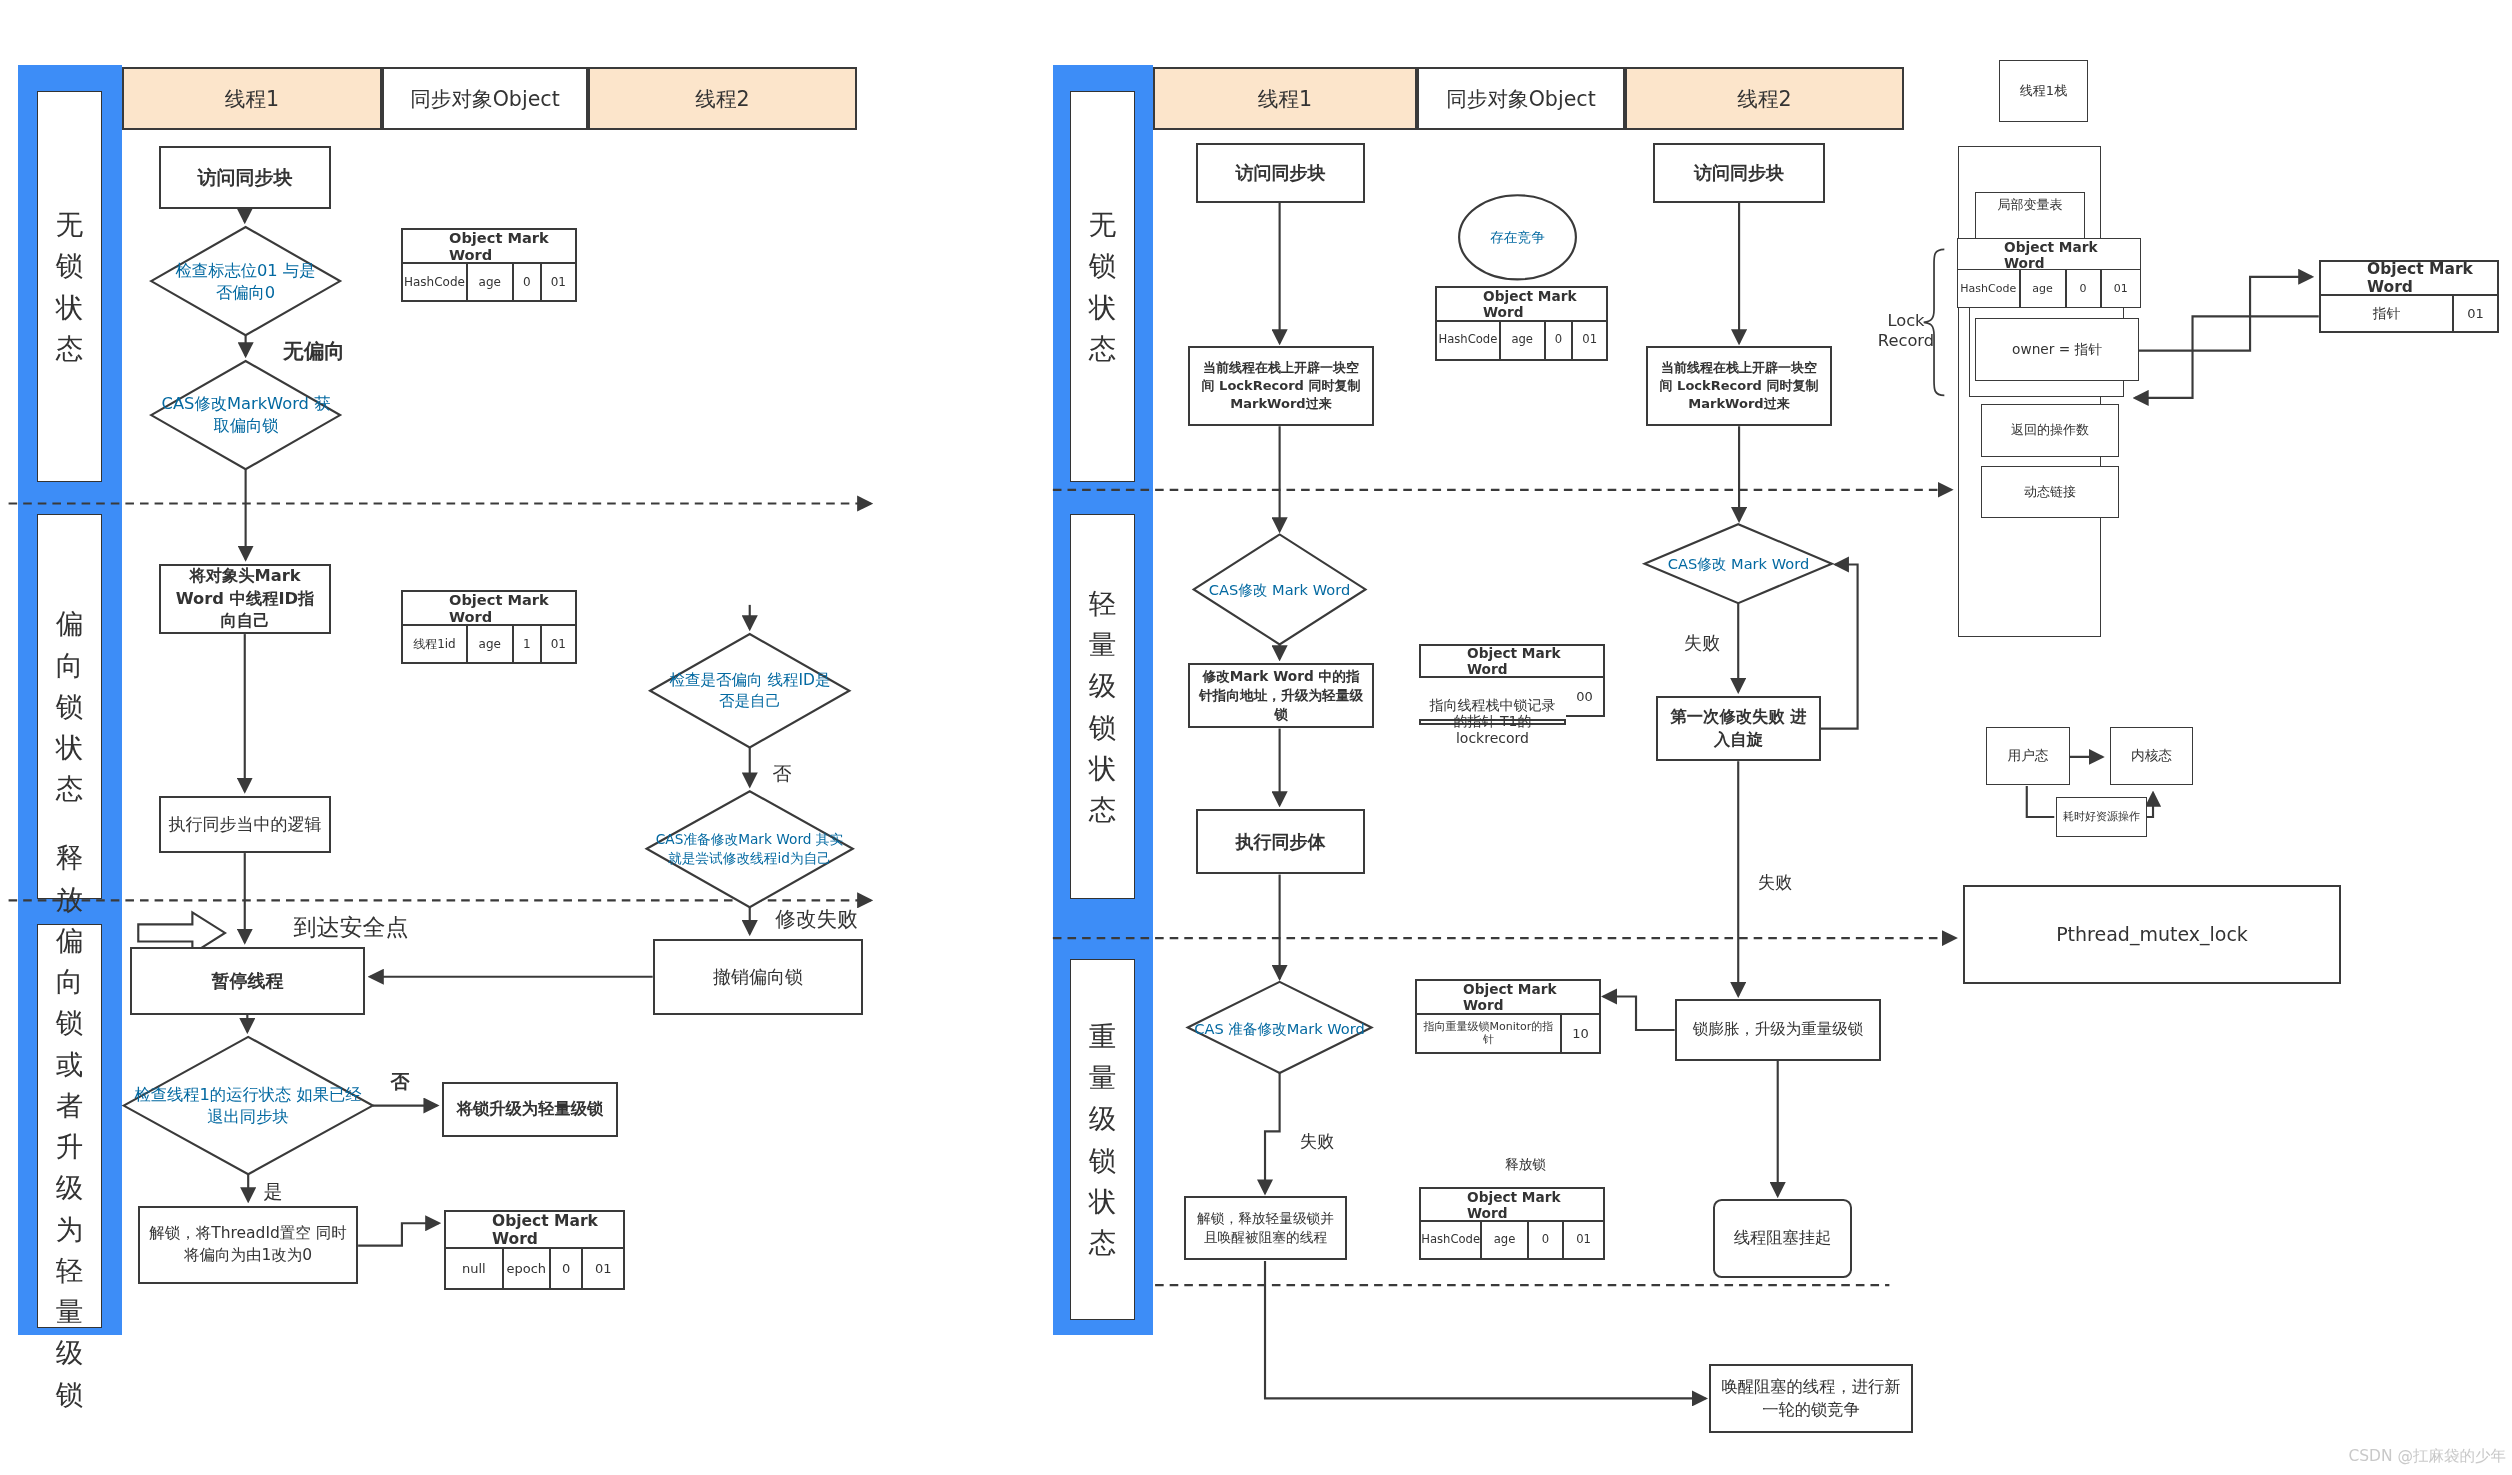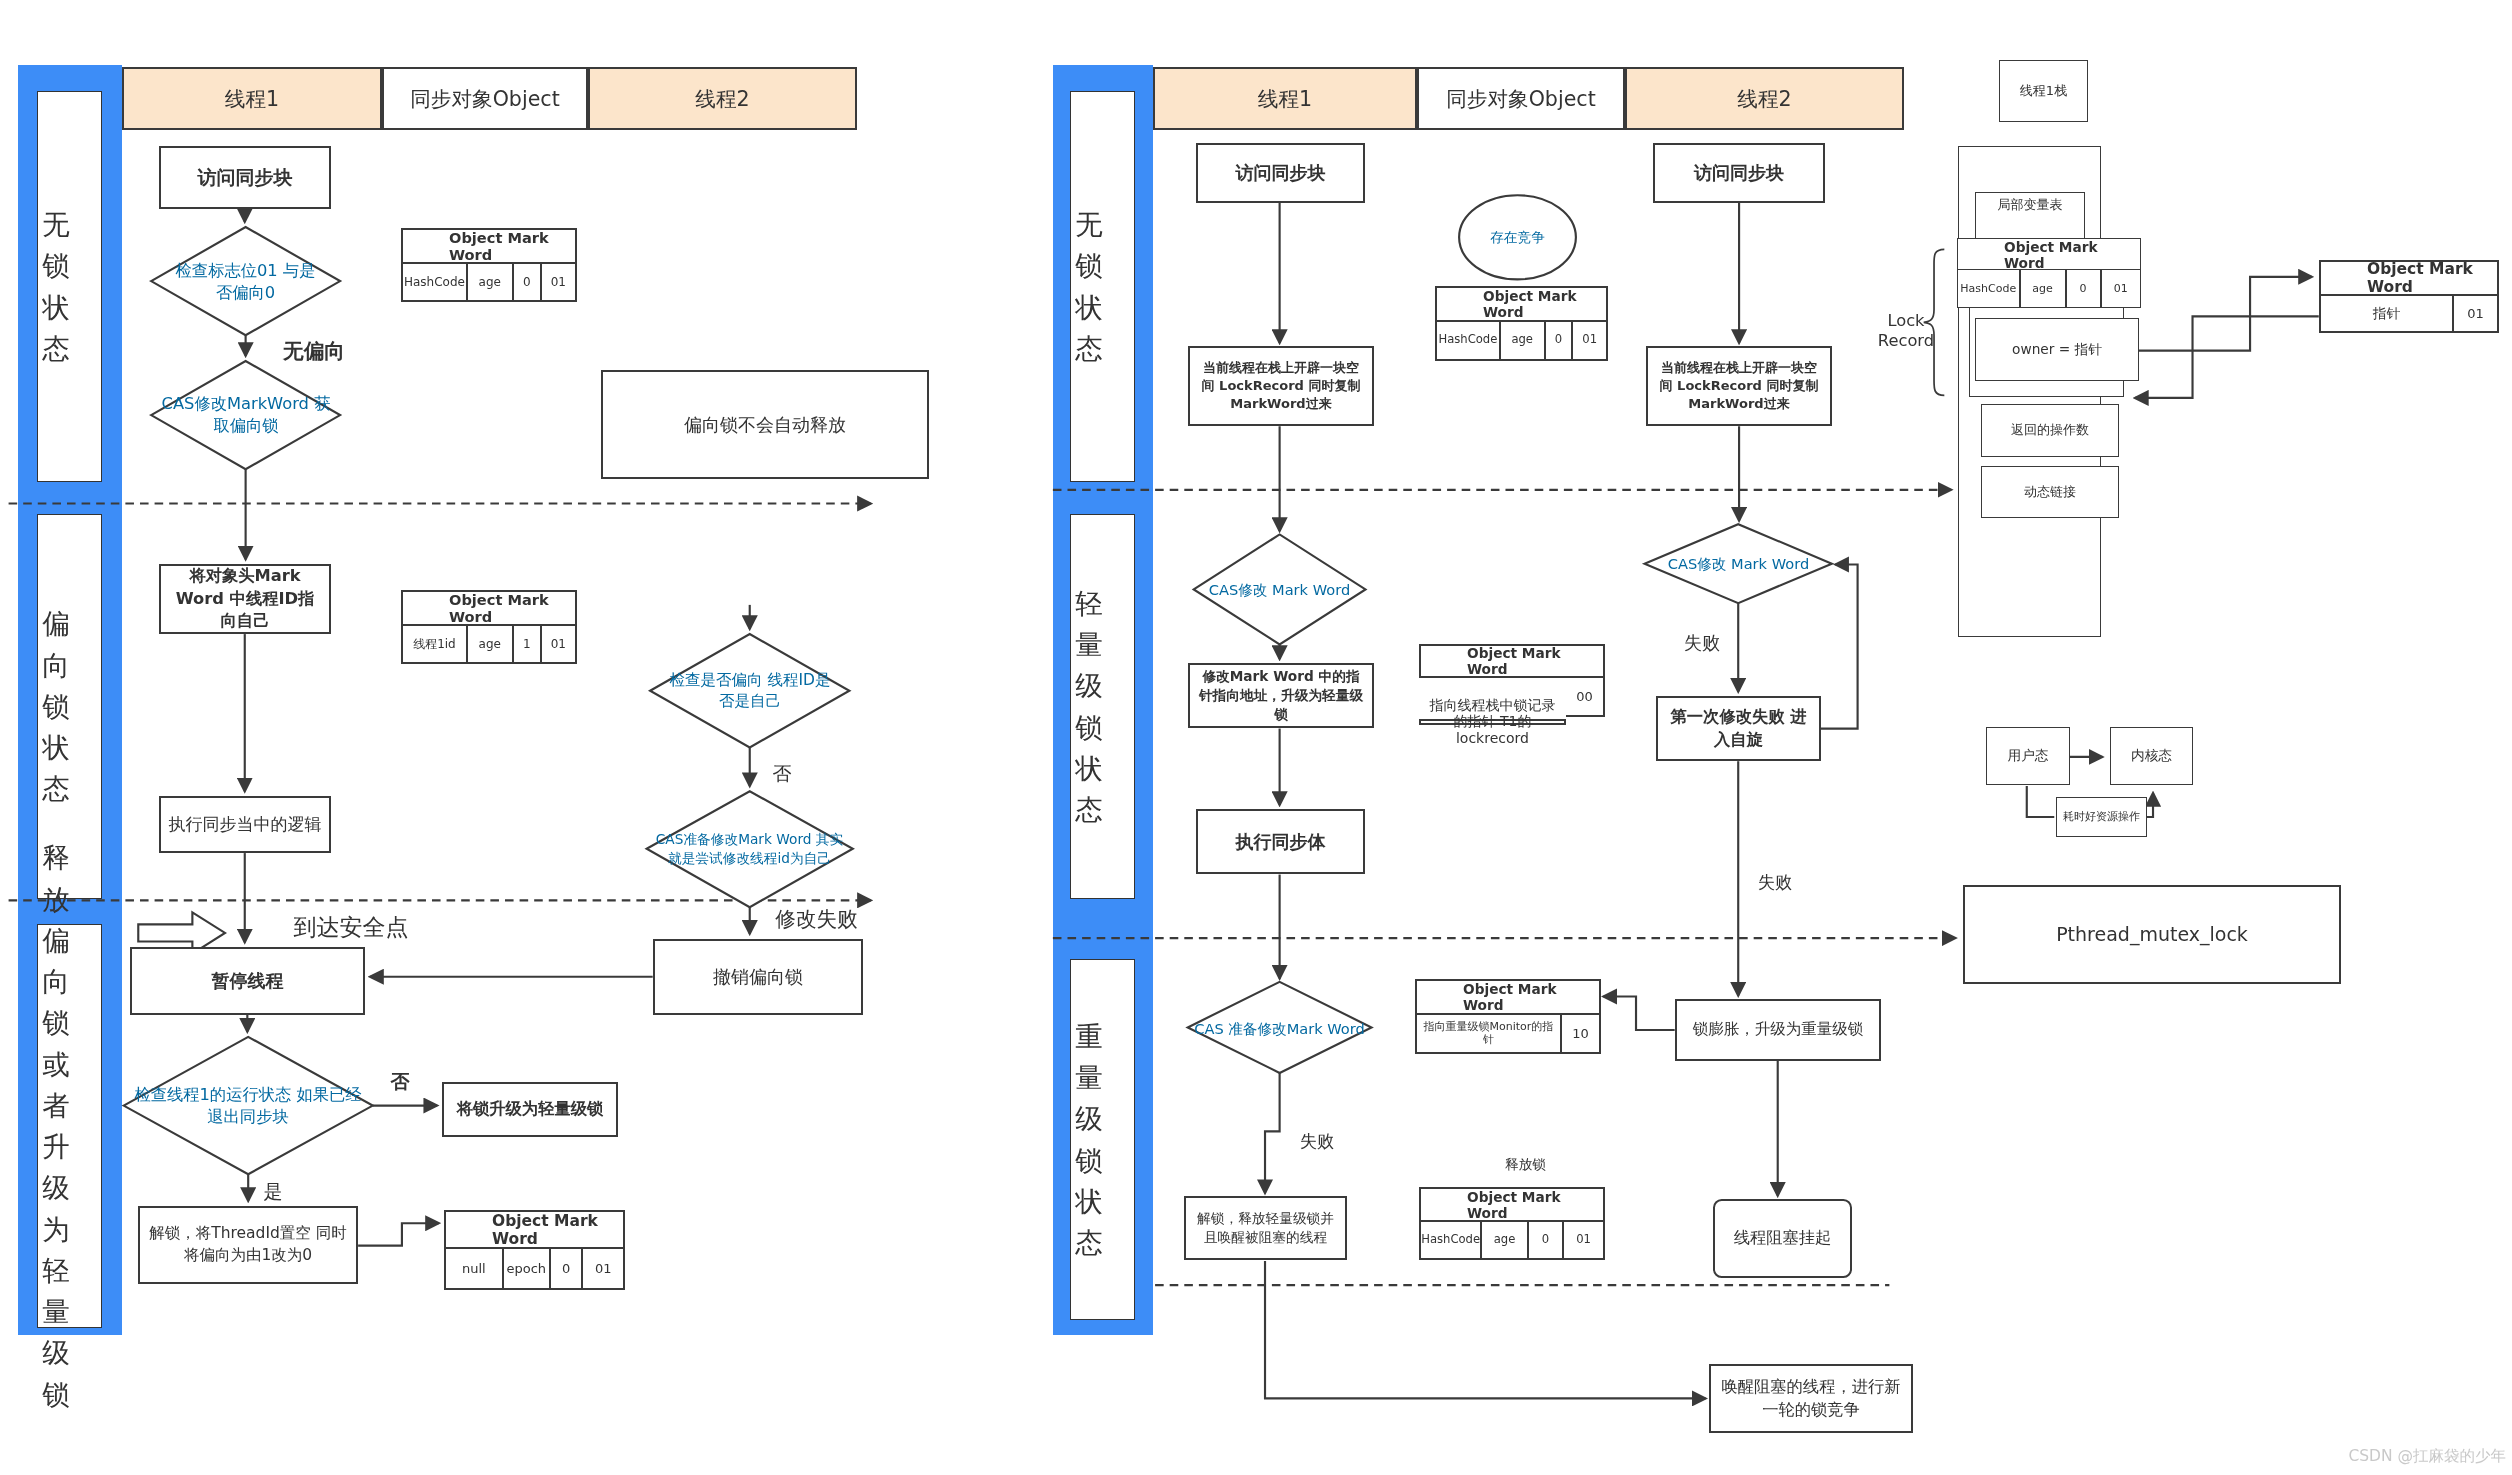--- a/index.html
+++ b/index.html
@@ -7,7 +7,7 @@
           font-family:"DejaVu Sans","Liberation Sans",sans-serif;color:#333;}
   .bluebar{position:absolute;background:#3d8df7;}
   .state{position:absolute;background:#fff;border:1.7px solid #333;display:flex;align-items:center;
-         justify-content:center;text-align:left;font-size:27.5px;line-height:1.5;padding:0 4.3px;box-sizing:border-box;}
+         justify-content:center;text-align:center;font-size:27.5px;line-height:1.5;padding:0 4.3px;box-sizing:border-box;}
   .hdr{position:absolute;border:2.6px solid #3a3a3a;display:flex;align-items:center;justify-content:center;
        font-weight:normal;font-size:20.6px;box-sizing:border-box;background:#fff;text-align:right;}
   .peach{background:#fce5cb;}

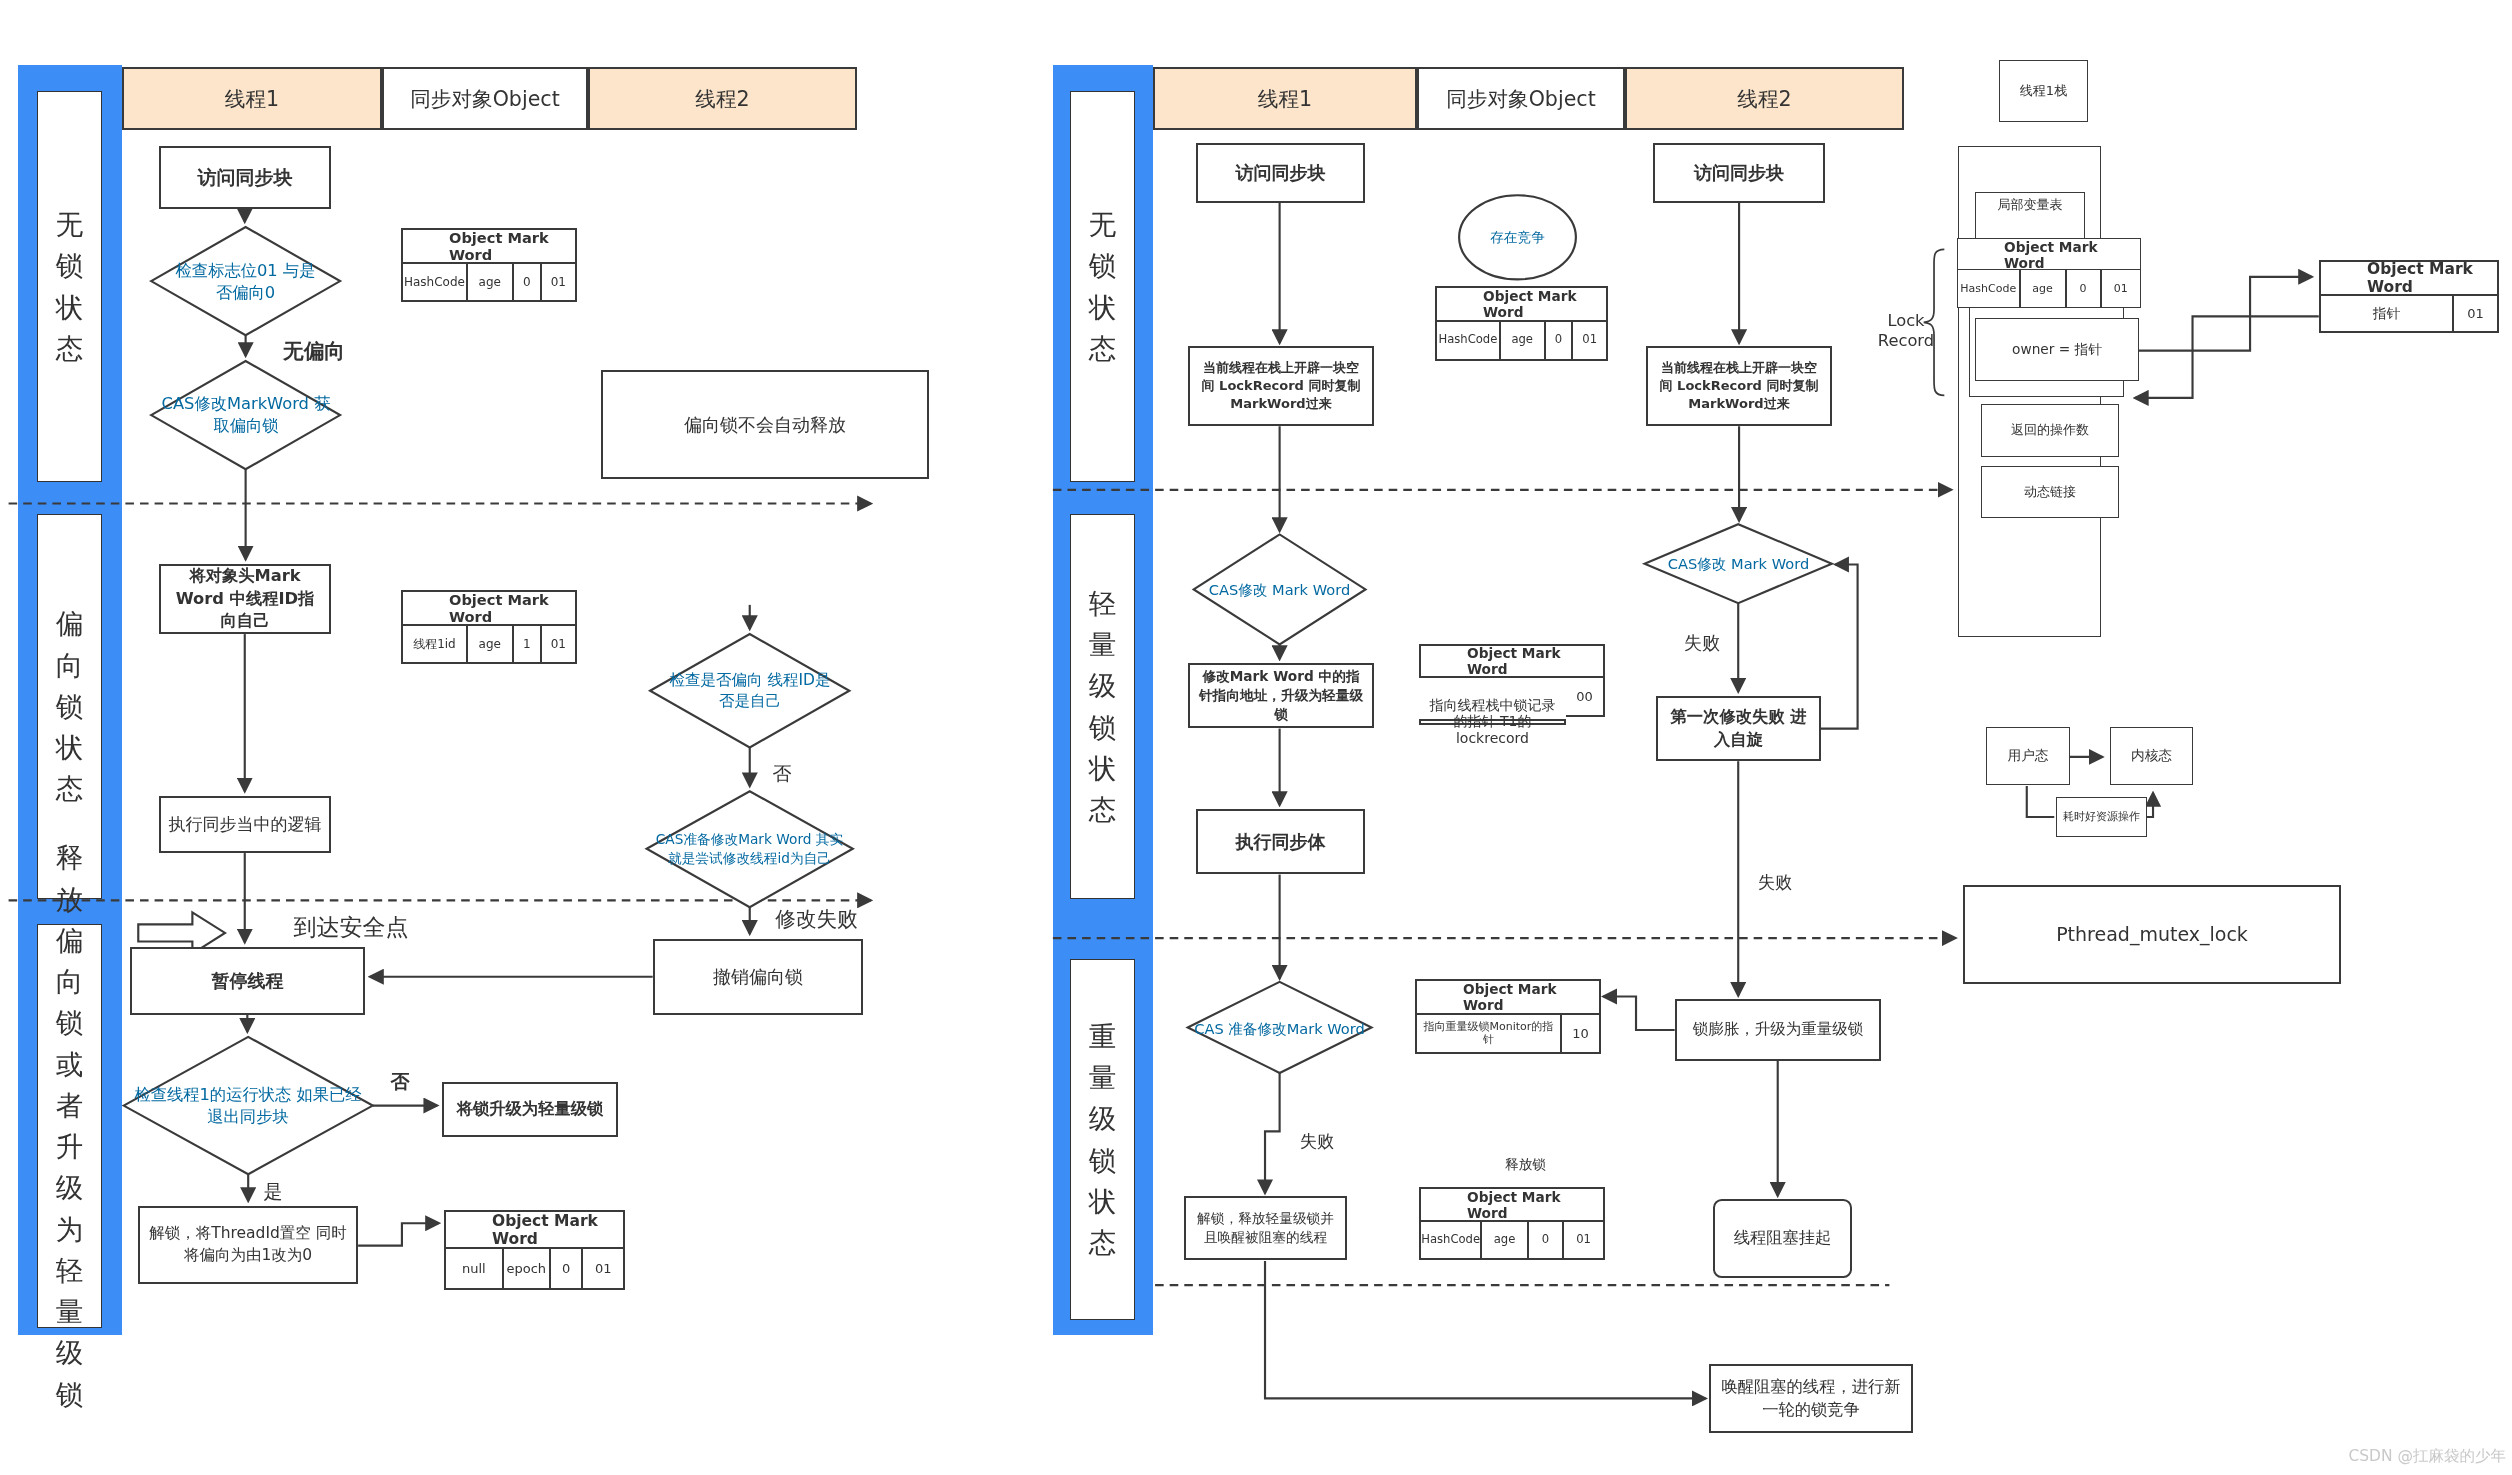--- a/index.html
+++ b/index.html
@@ -128,7 +128,6 @@
     </div>
   </div>
 
-  <div class="box" style="left:601px;top:370px;width:328px;height:109px;font-size:18px;">偏向锁不会自动释放</div>
 
   <div class="box" style="left:159px;top:564px;width:172px;height:70px;font-size:16.3px;font-weight:bold;">将对象头Mark Word 中线程ID指向自己</div>
 

